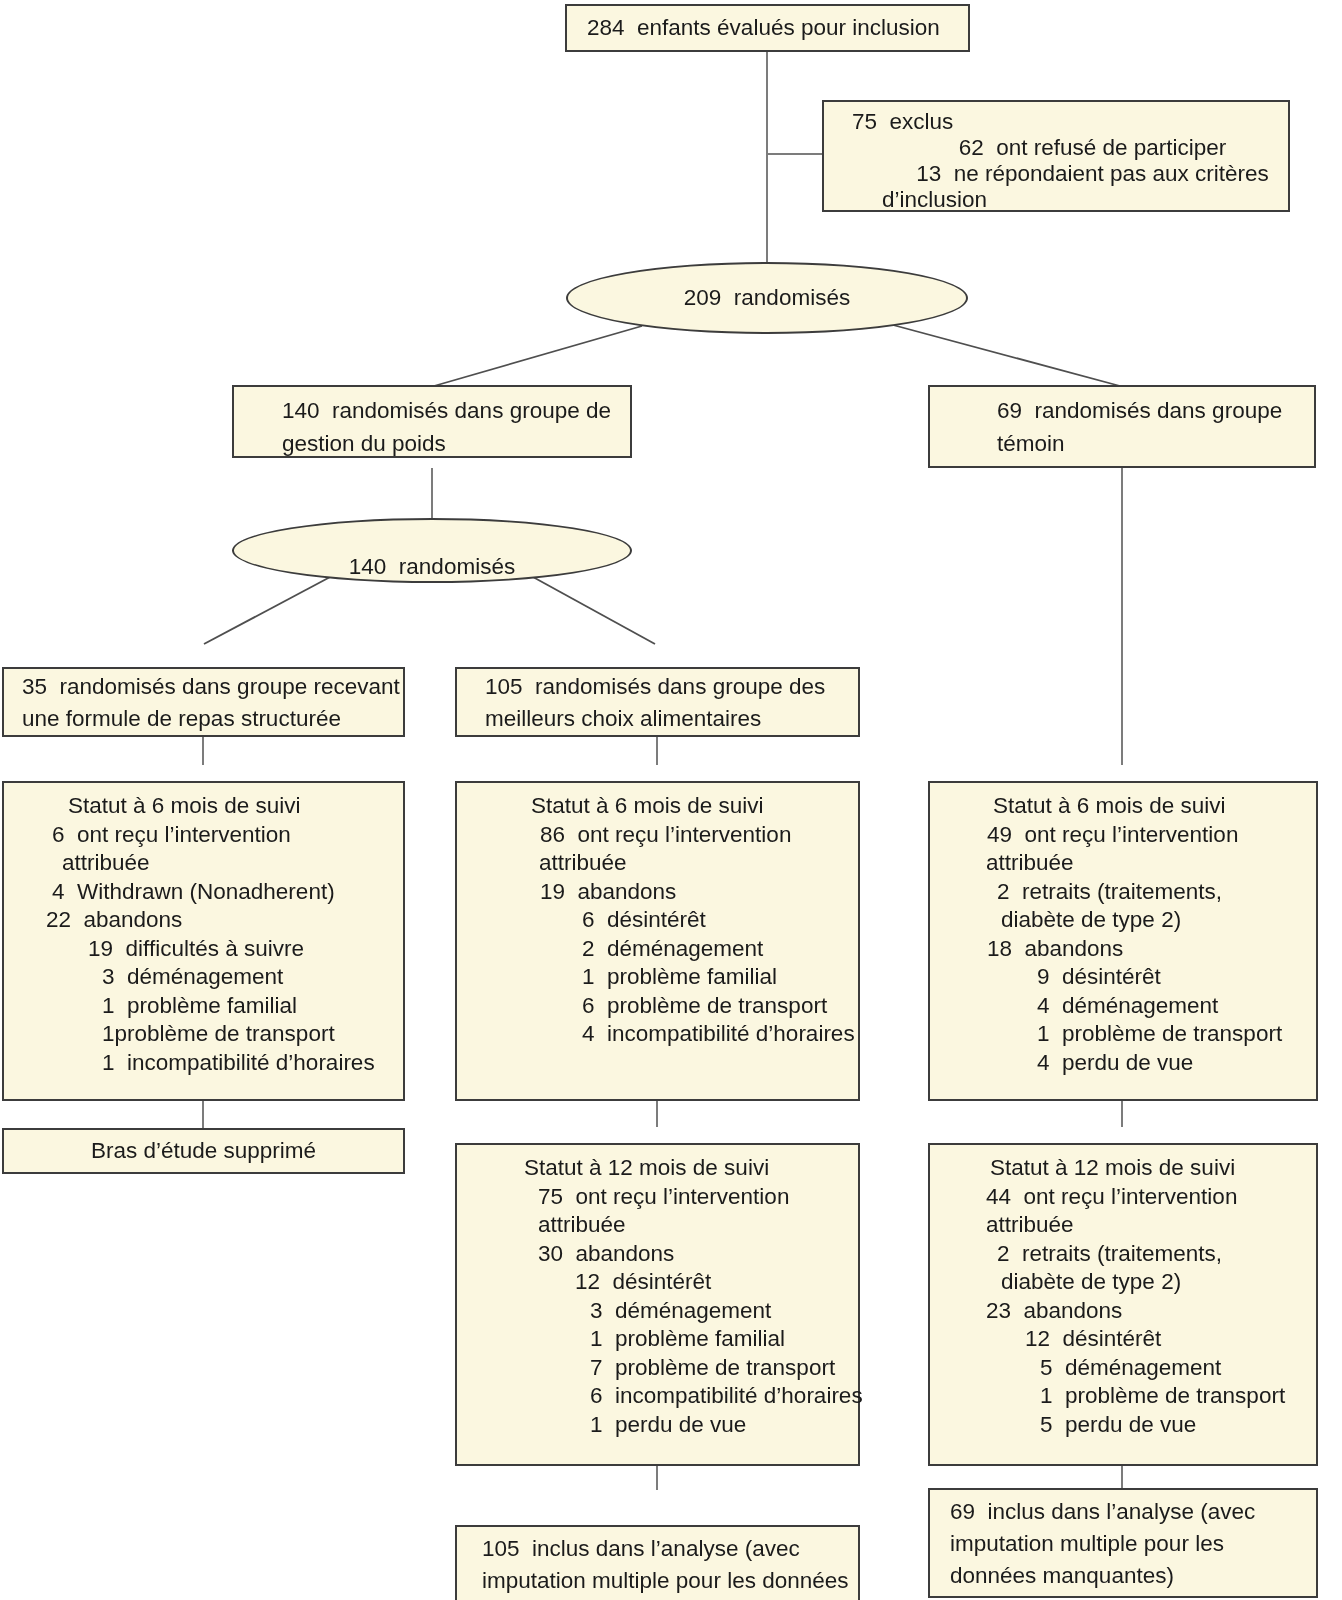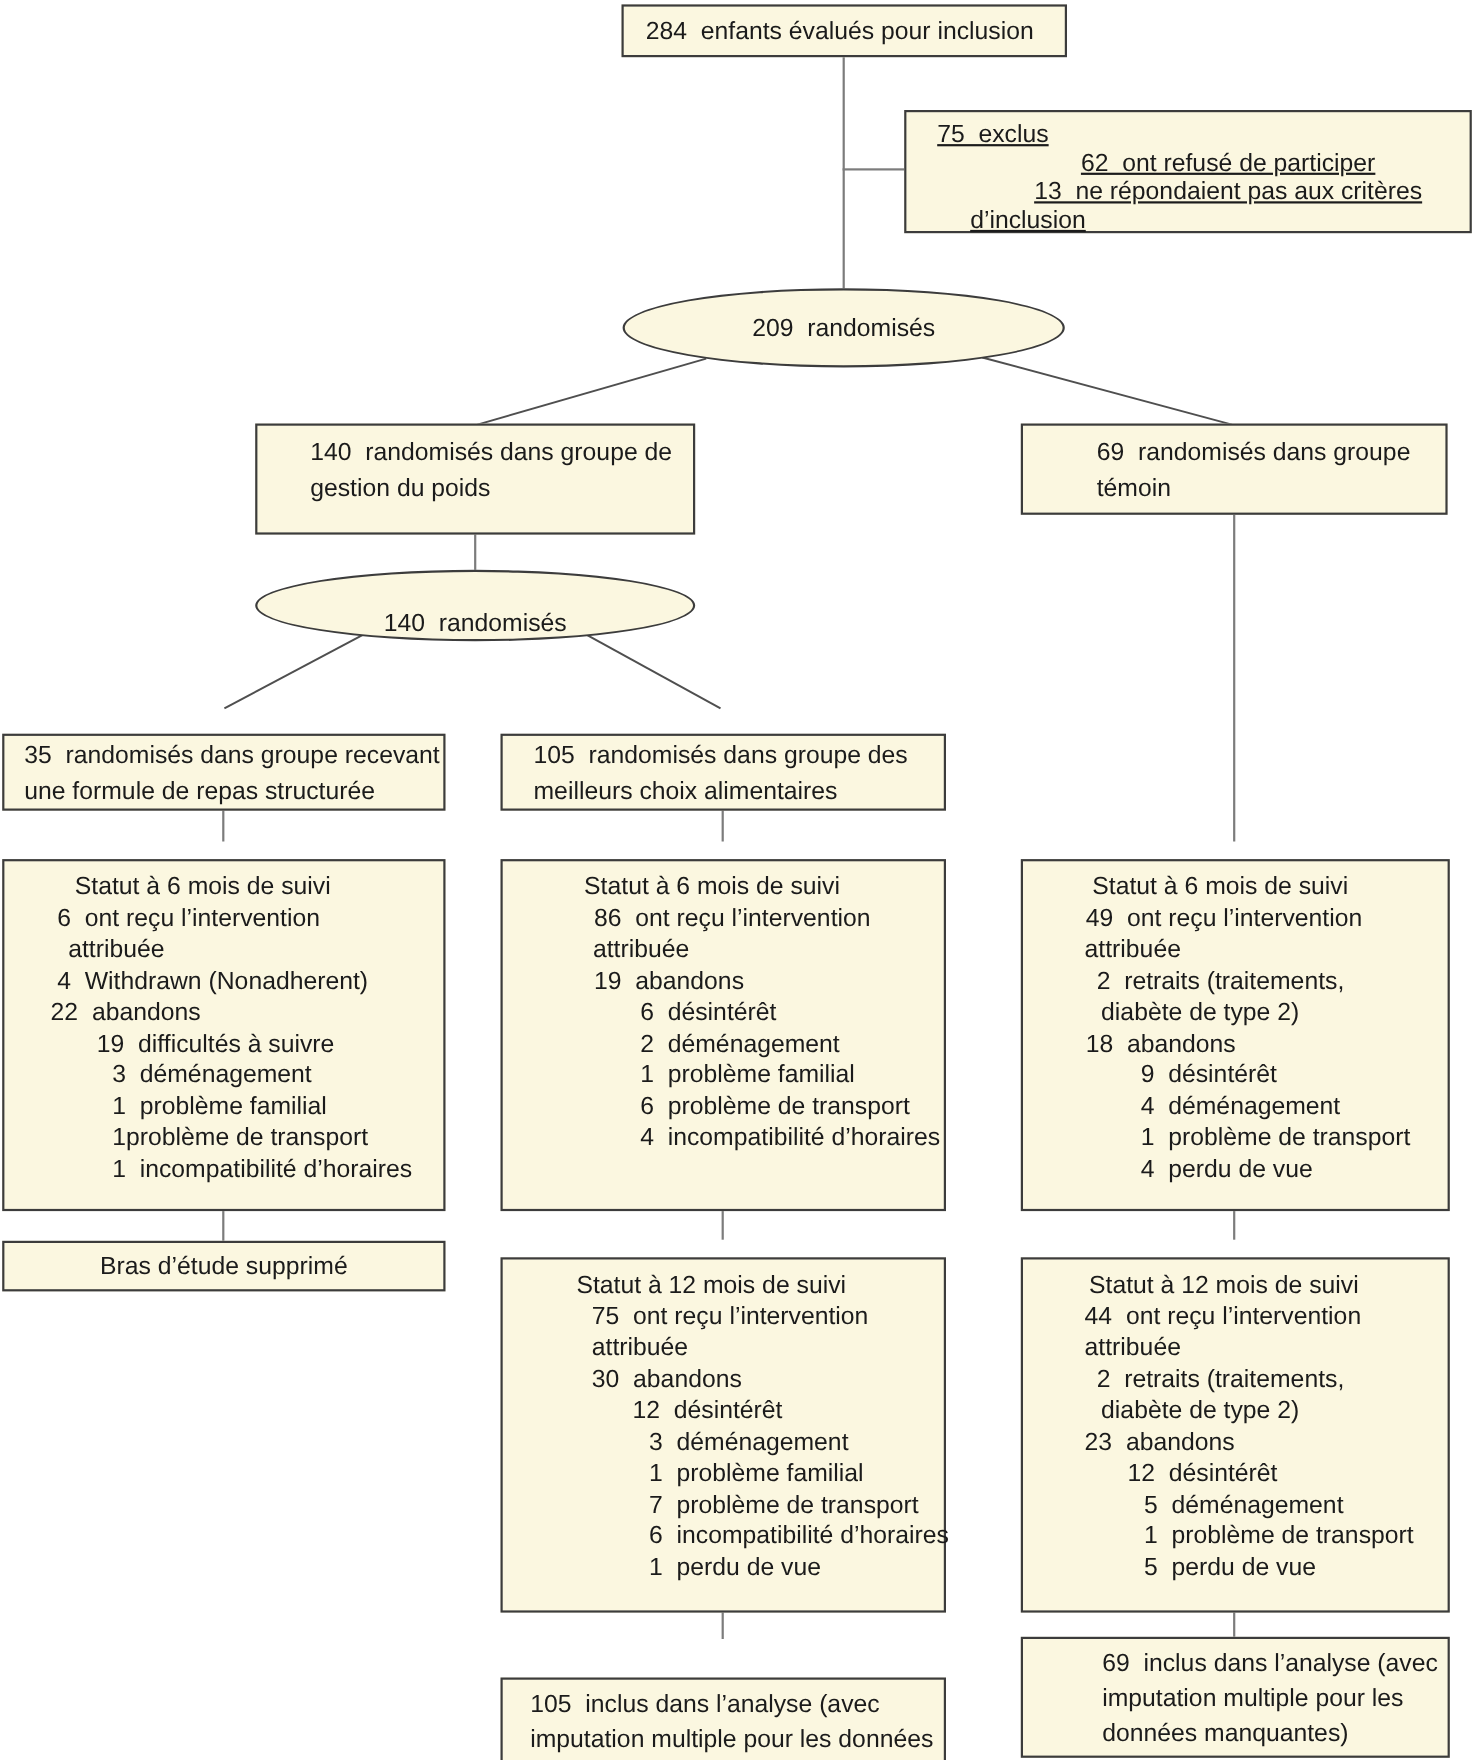--- a/index.html
+++ b/index.html
@@ -108,7 +108,7 @@
     <span class="line">284  enfants évalués pour inclusion</span>
   </div>
 
-  <div class="node excl bx-excluded" style="left:822px;top:100px;width:516px;height:112px;text-decoration:underline;">
+  <div class="node excl bx-excluded" style="left:822px;top:100px;width:468px;height:112px;">
       <div class="line ind-x0">75  exclus</div>
       <div class="line ind-x1">62  ont refusé de participer</div>
       <div class="line ind-x1">13  ne répondaient pas aux critères</div>

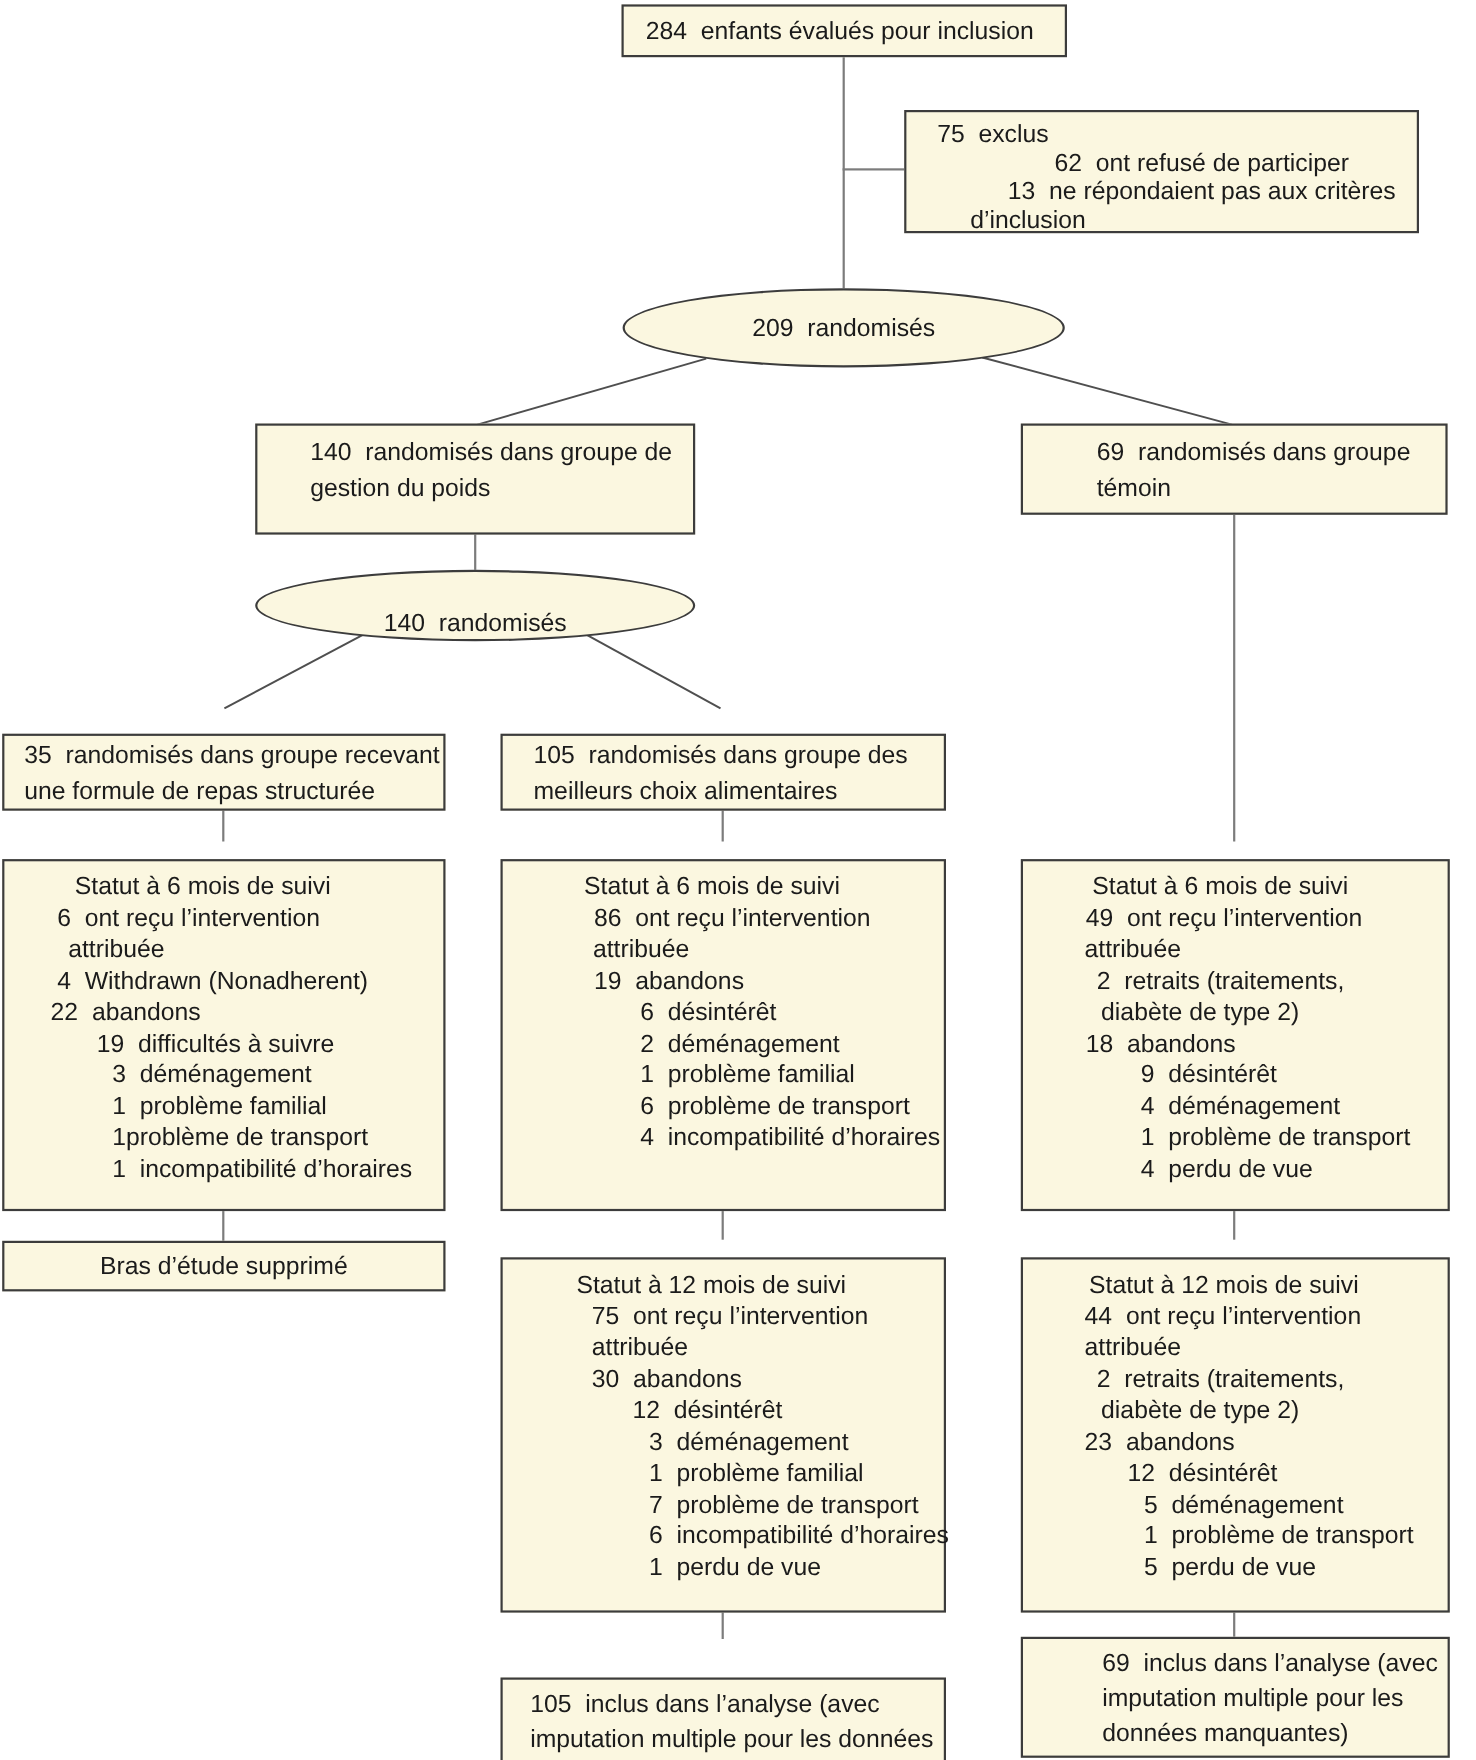--- a/index.html
+++ b/index.html
@@ -119,7 +119,7 @@
     <span class="line">209  randomisés</span>
   </div>
 
-  <div class="node pad2line bx-weight" style="left:232px;top:385px;width:400px;height:101px;">
+  <div class="node pad2line bx-weight" style="left:232px;top:385px;width:400px;height:73px;">
       <div class="line ind-p">140  randomisés dans groupe de</div>
       <div class="line ind-p">gestion du poids</div>
     </div>

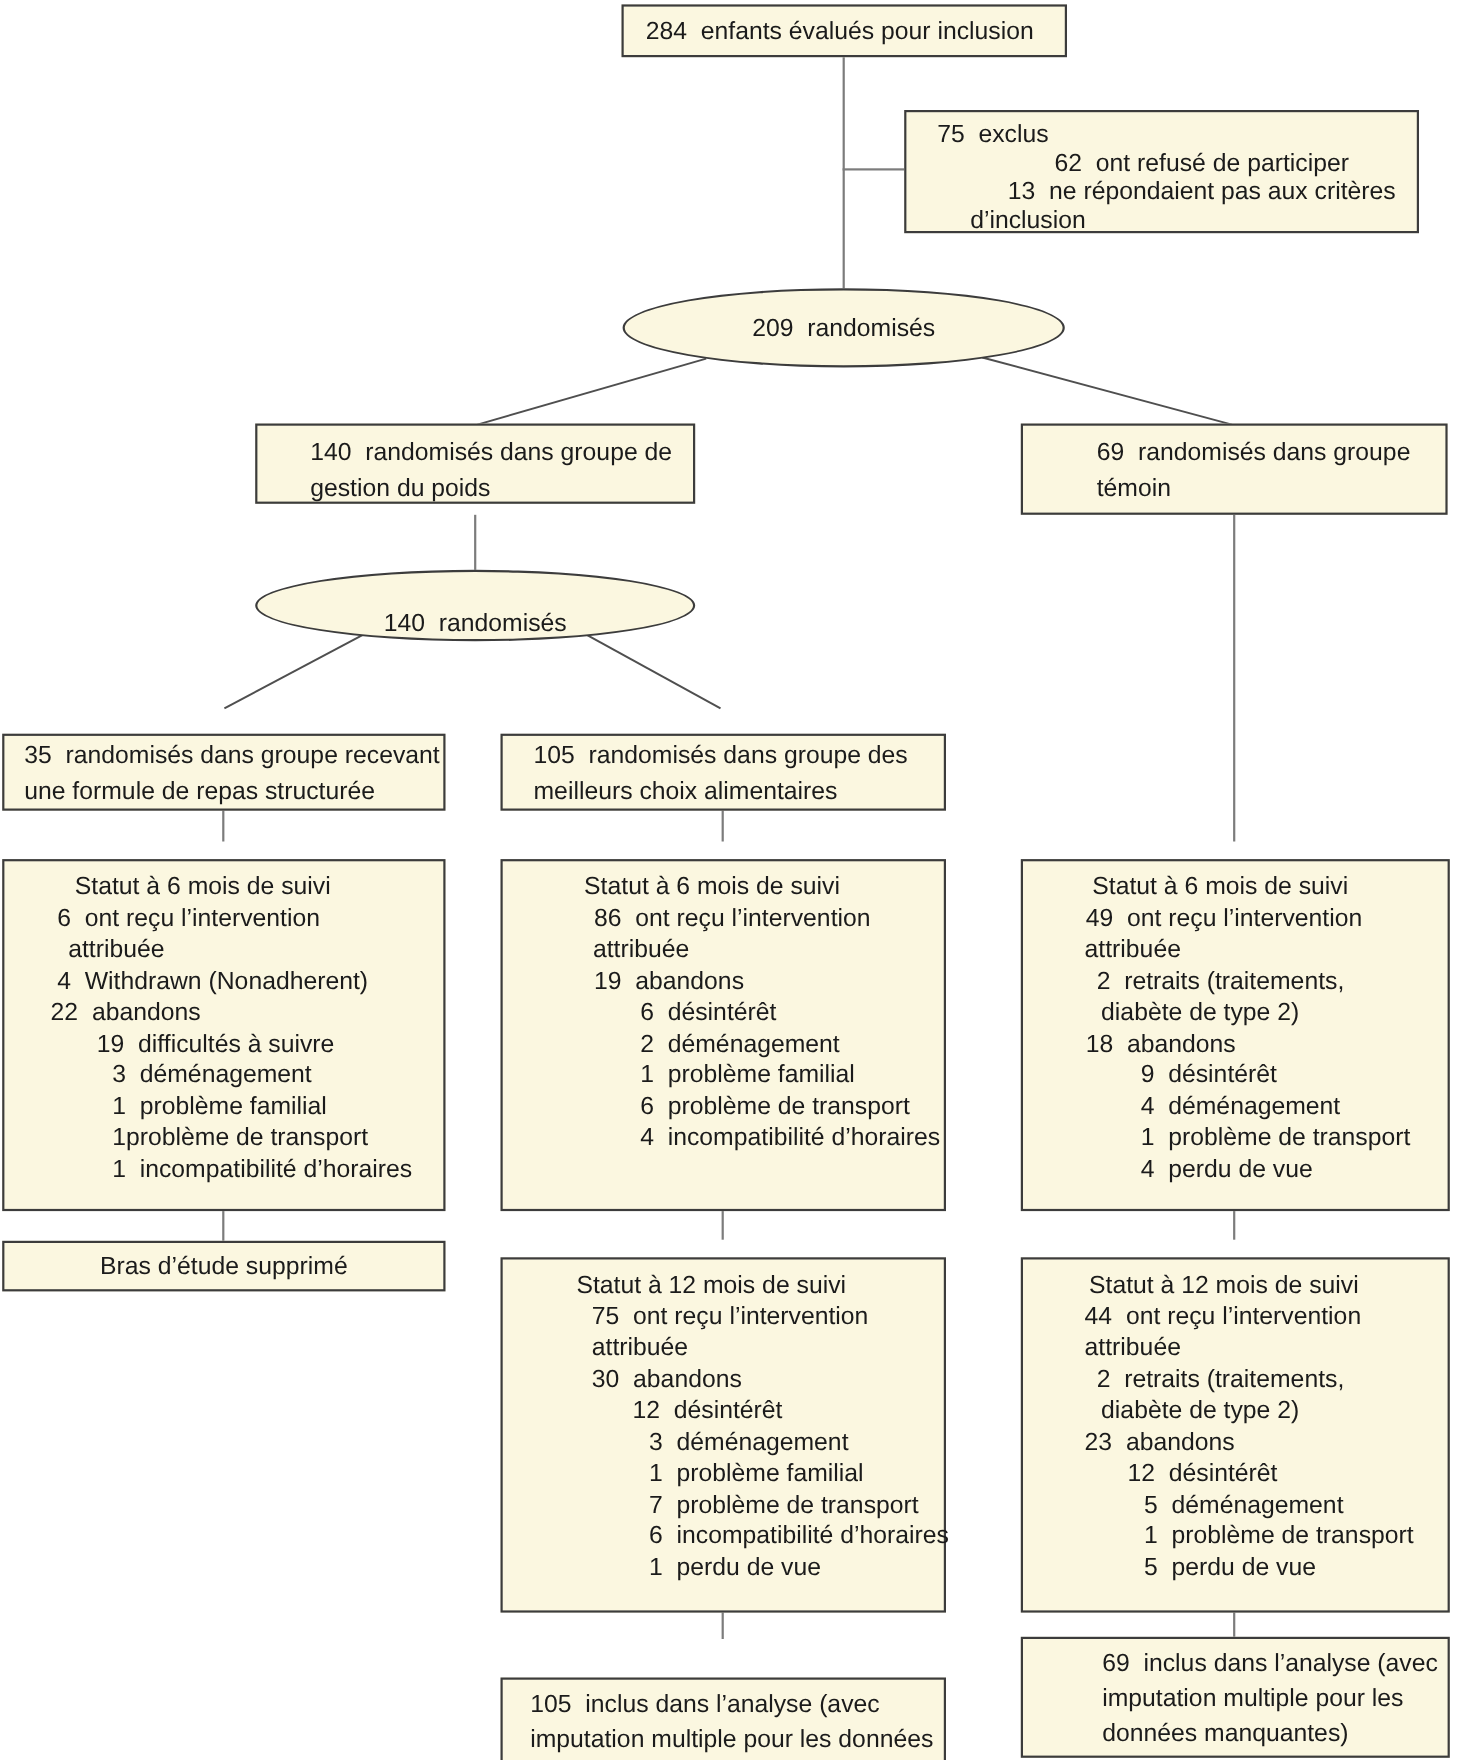--- a/index.html
+++ b/index.html
@@ -78,7 +78,7 @@
   .bx-s12ctrl .ind-n2s{padding-left:110px;}
 
   .bx-anfood .ind-p{padding-left:25px;}
-  .bx-anctrl .ind-p{padding-left:72px;}
+  .bx-anctrl .ind-p{padding-left:20px;}
 </style>
 </head>
 <body style="--box-fill: #fbf7e0; --box-border: #3c3c3c; --connector: #7c7c7c; --diagonal: #4f4f4f; --text: #1b1b1b;">

